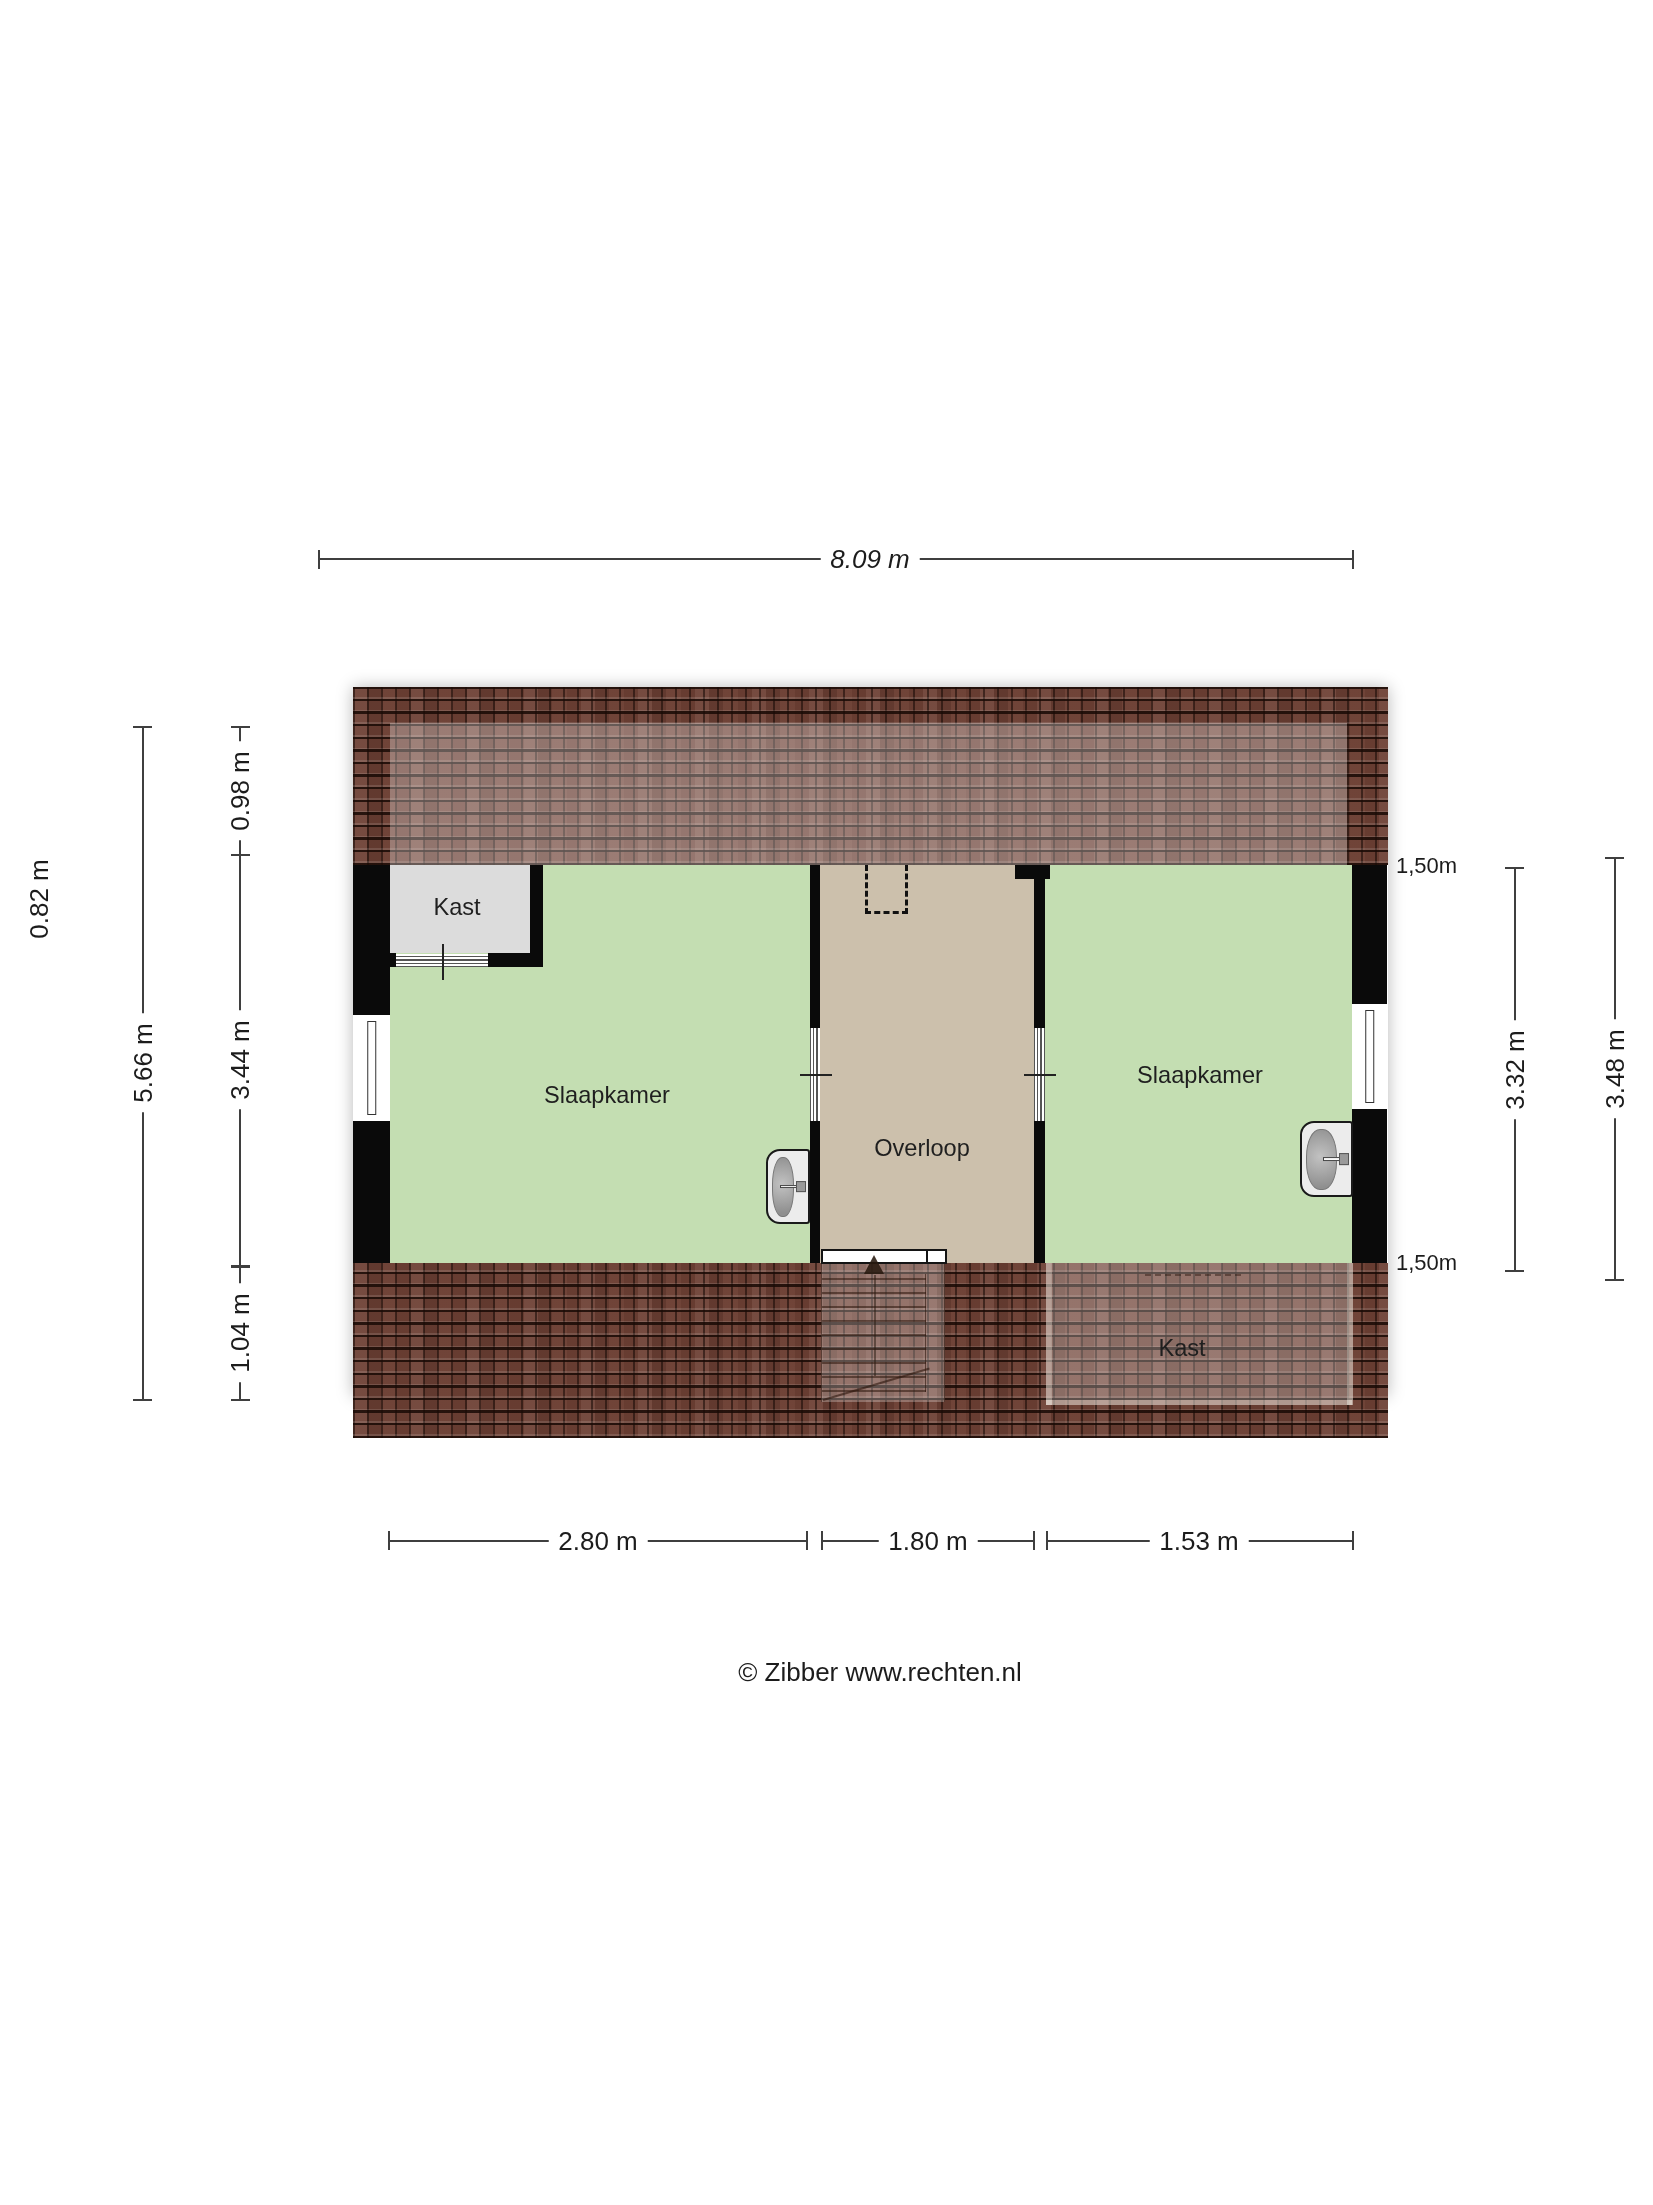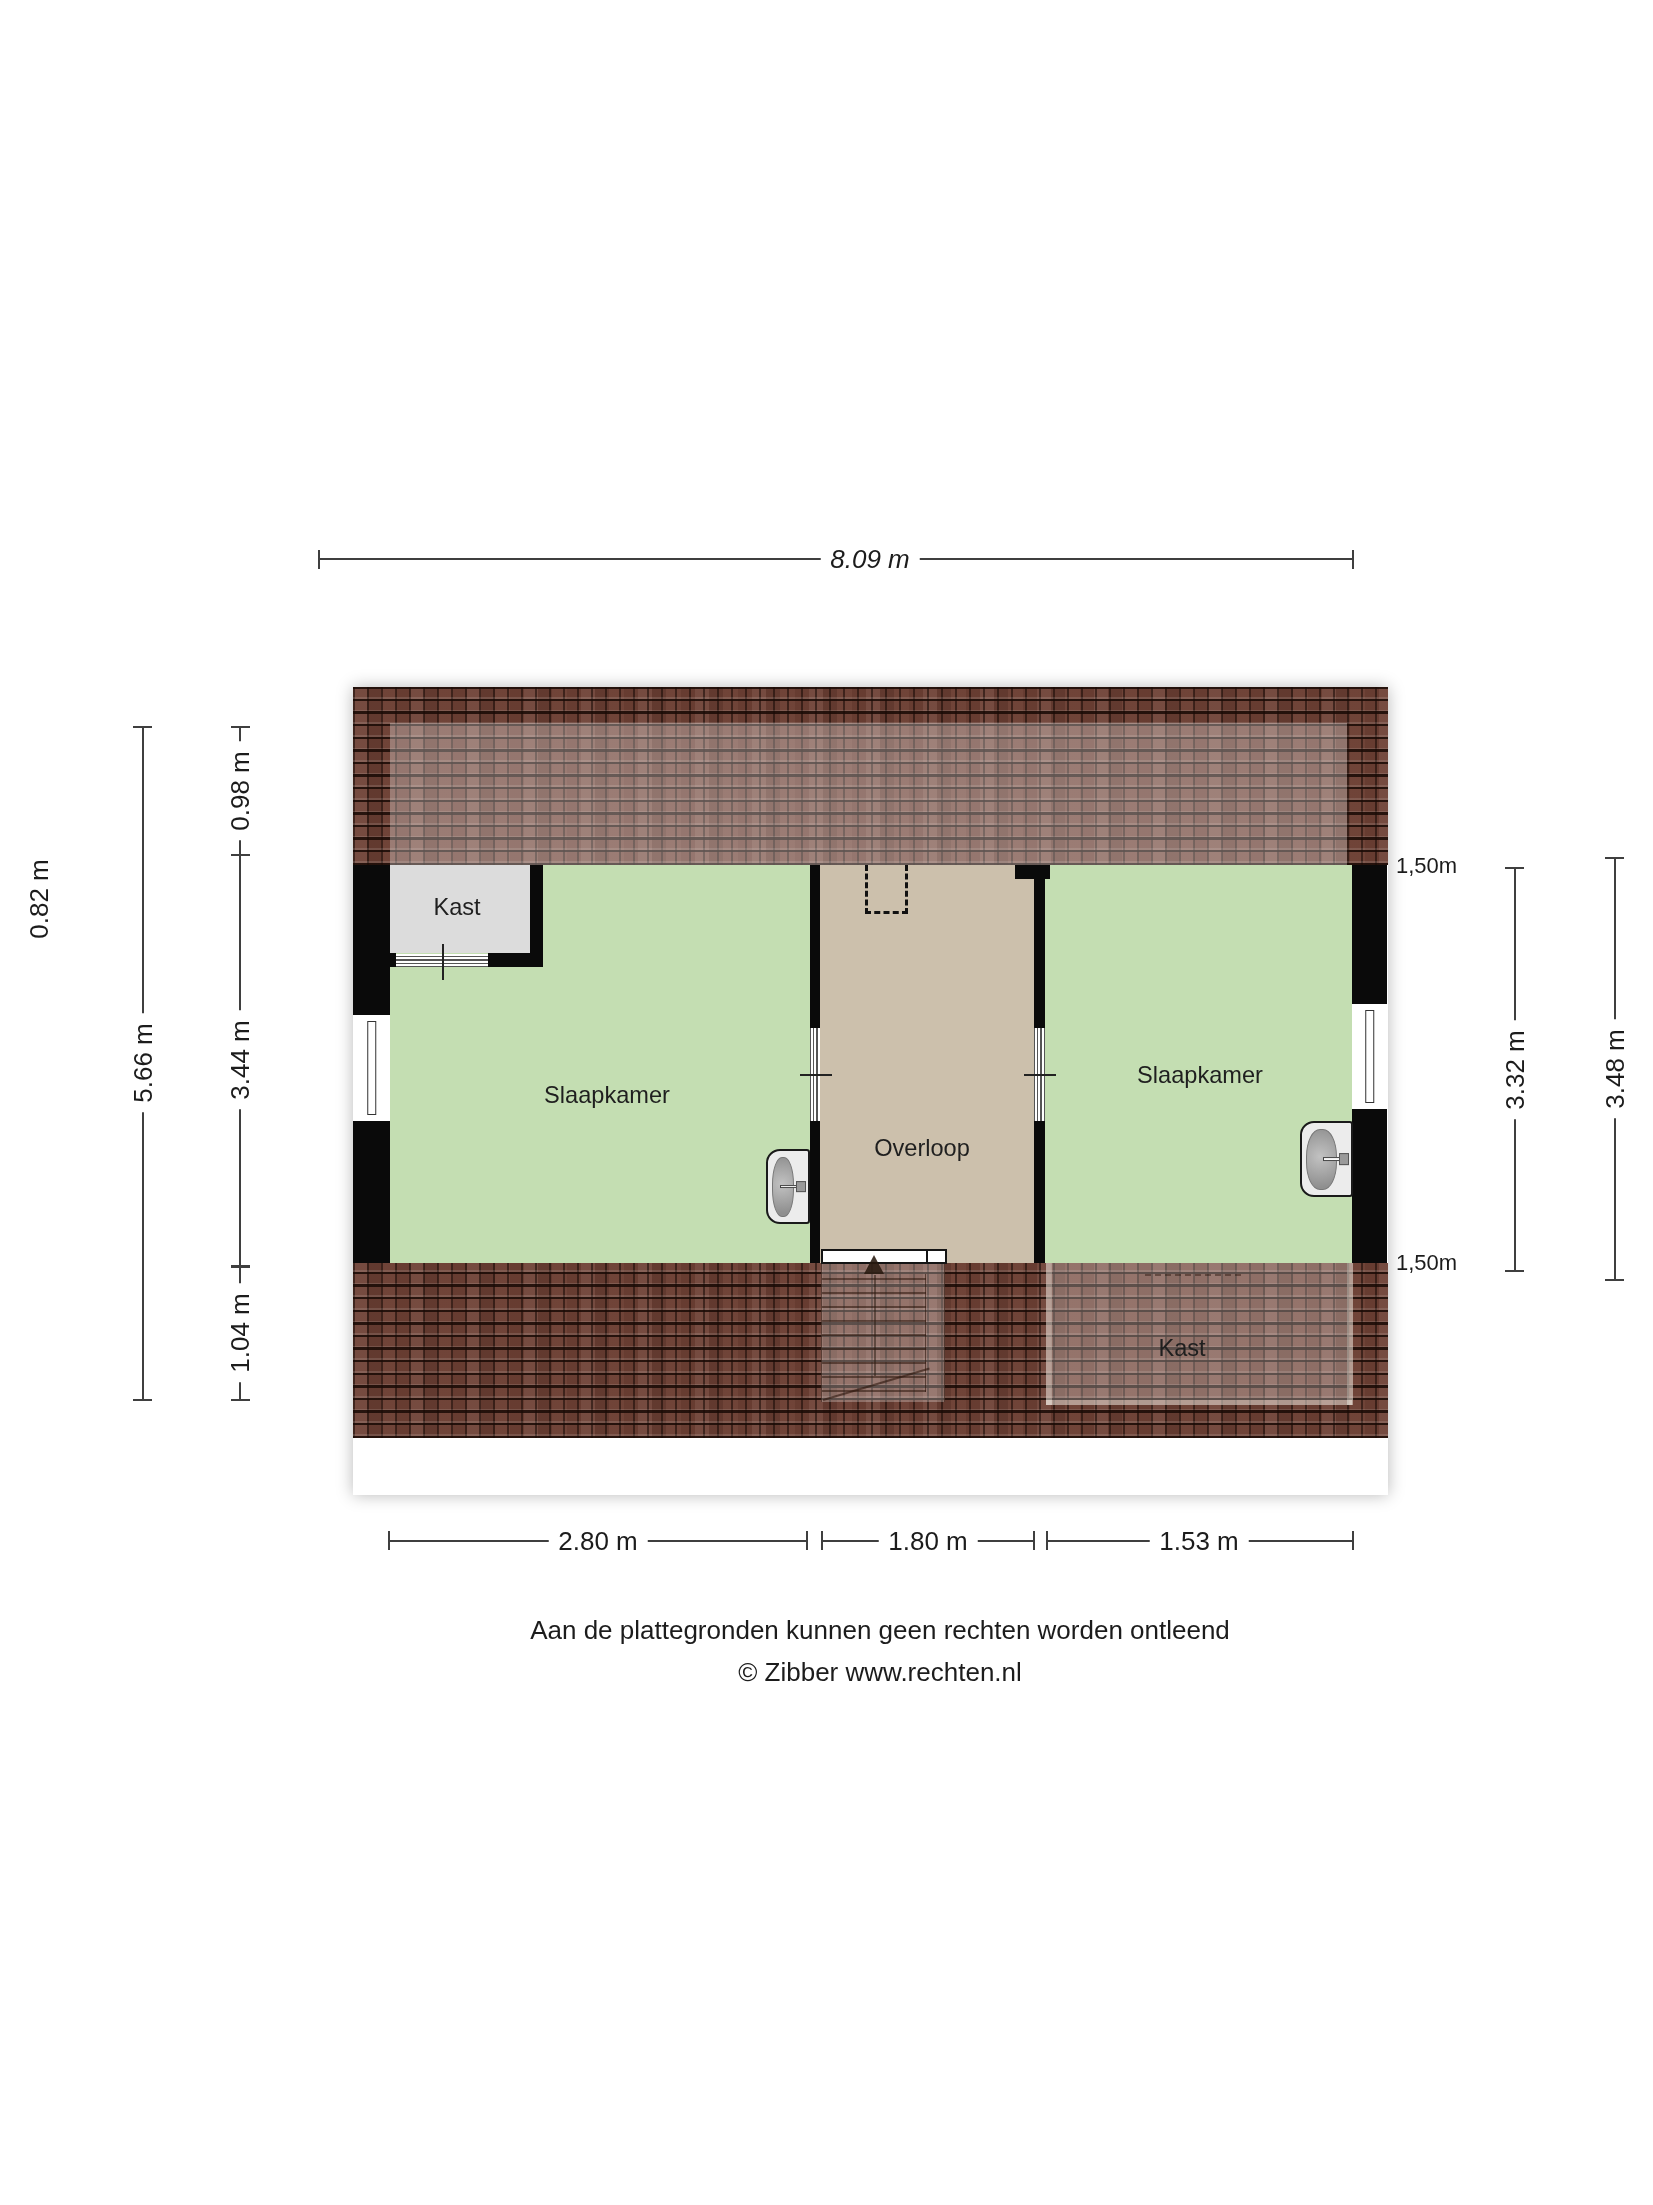--- a/index.html
+++ b/index.html
@@ -14,7 +14,7 @@
   .dimlabel.plain{background:transparent;}
   .smalldim{position:absolute;font-size:22px;line-height:1;white-space:nowrap;transform:translateY(-50%);}
   
-  #plan{position:absolute;left:353px;top:687px;width:1035px;height:808px;
+  #plan{position:absolute;left:353px;top:687px;width:1035px;height:709px;
         box-shadow:0 0 15.8px rgba(0,0,0,0.28);background:#fff;}
   .roof{background-color:#6d4034;
     background-image:

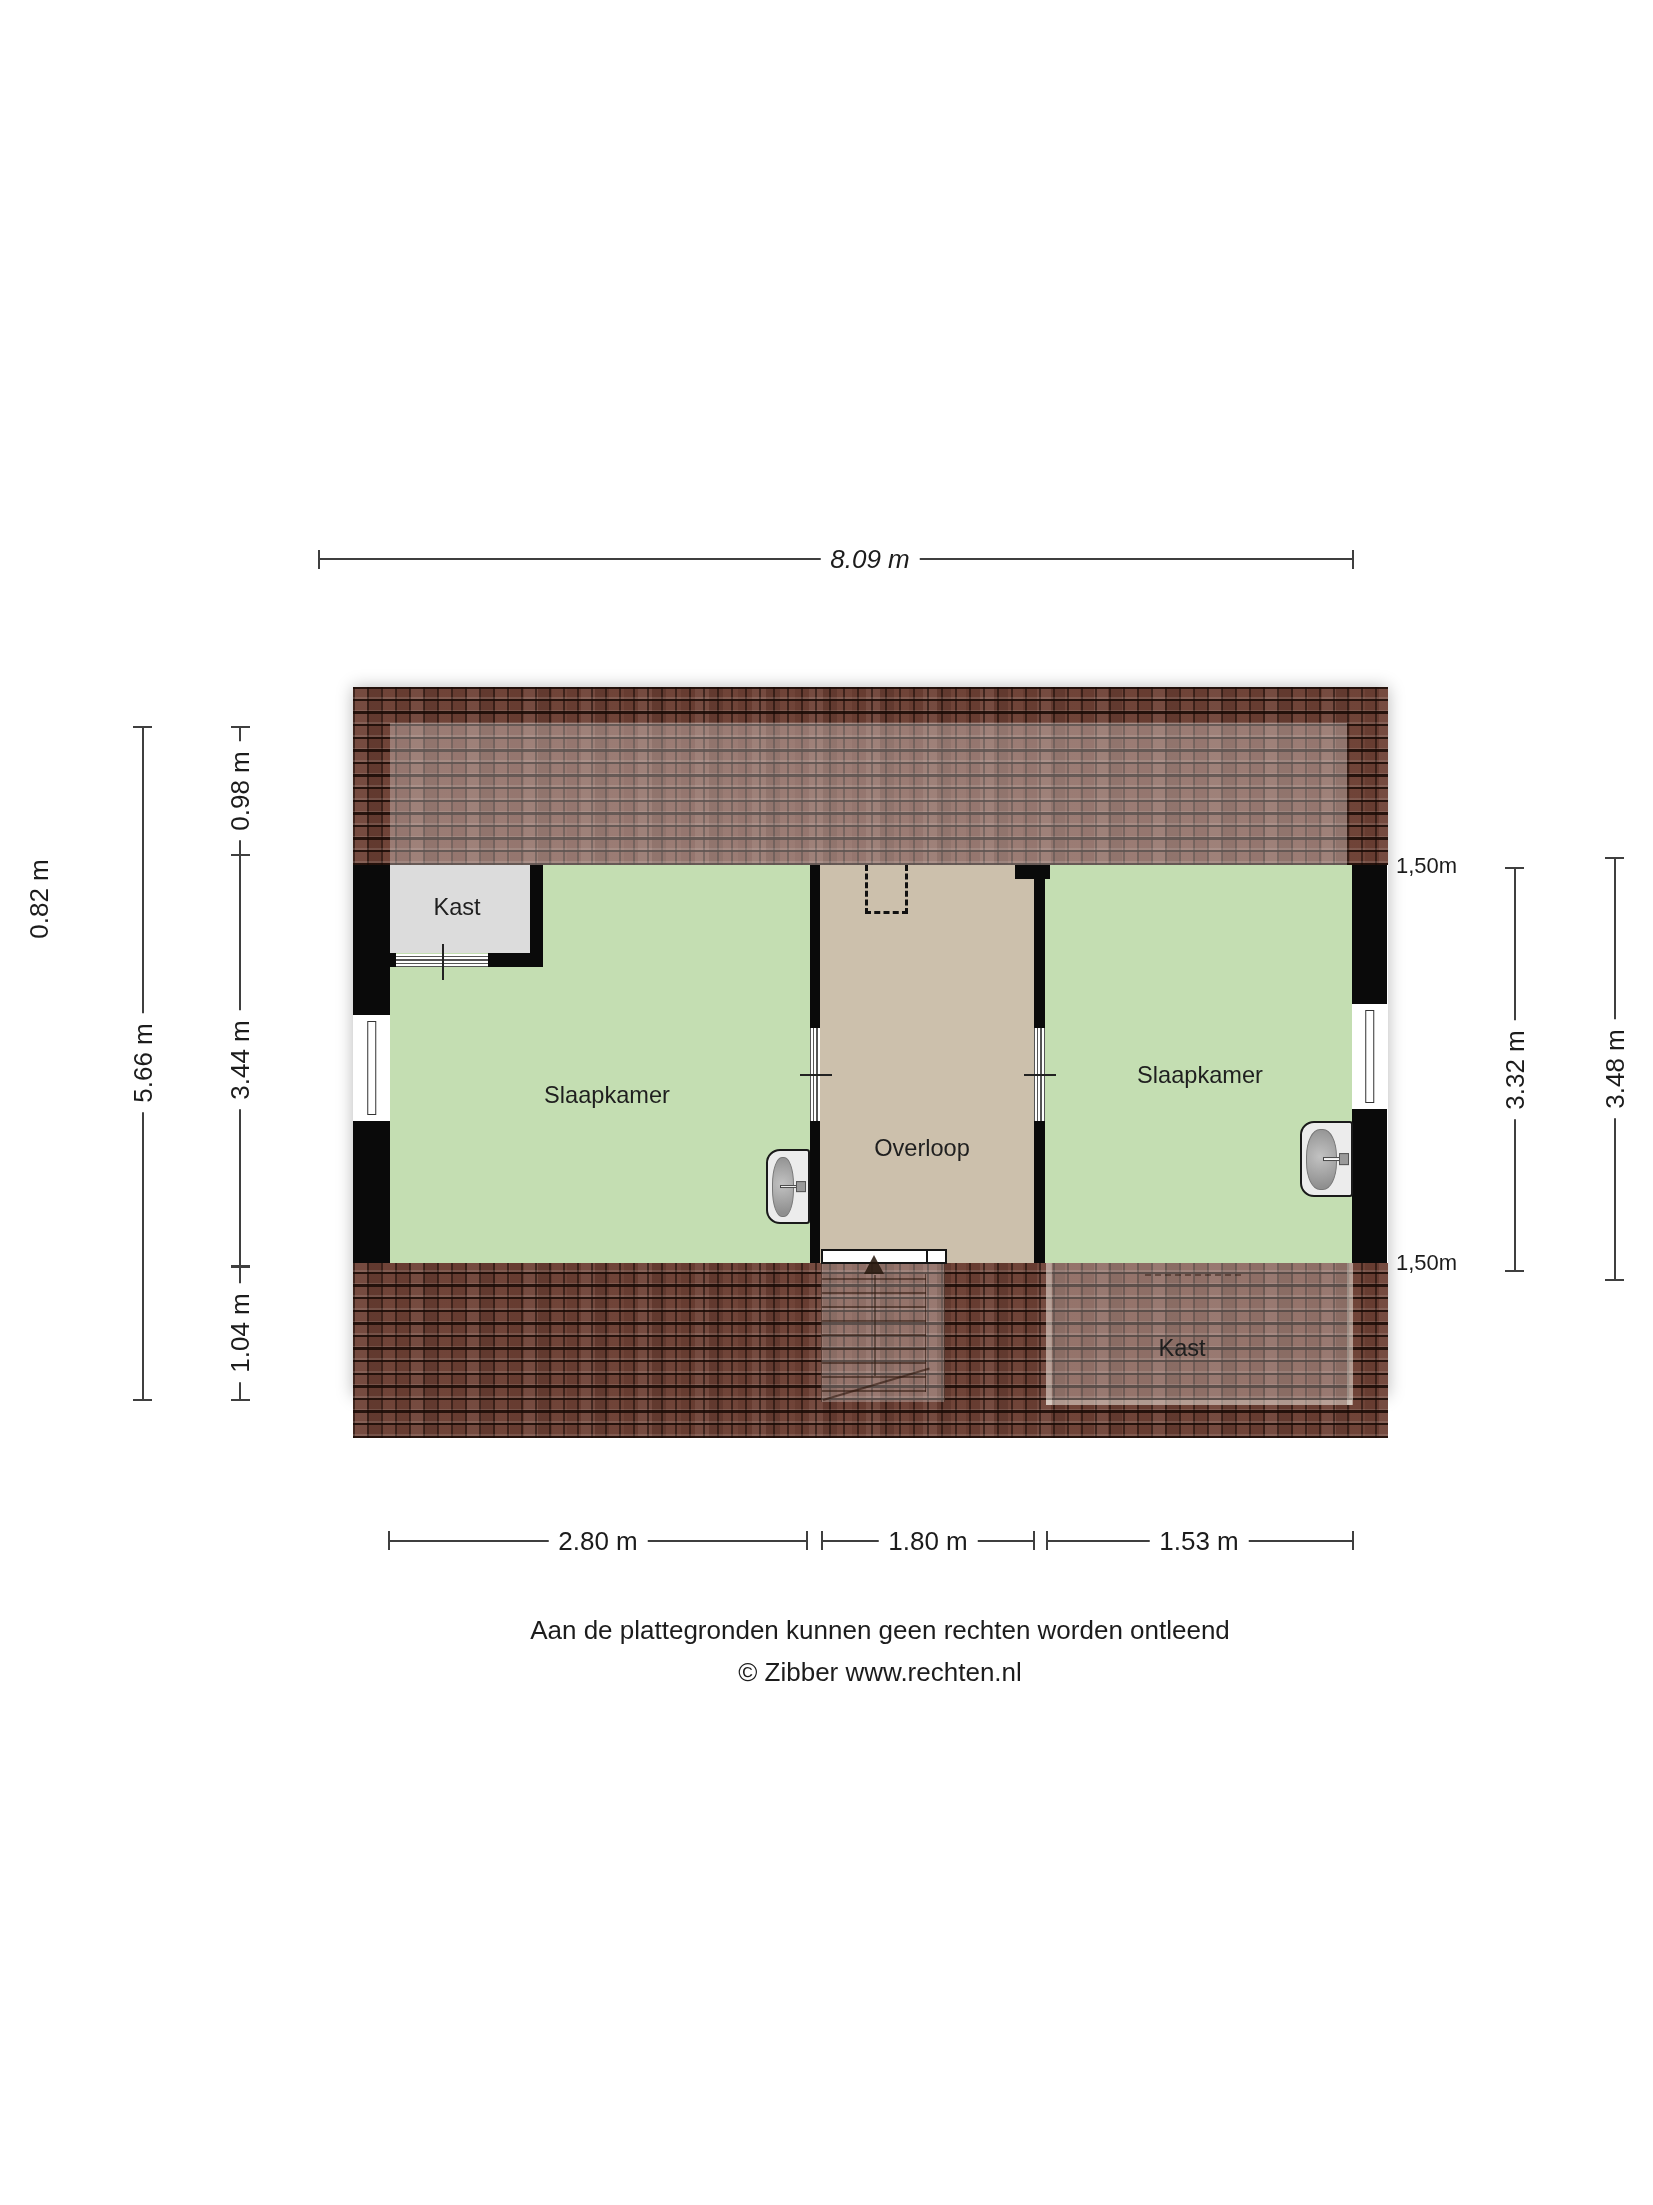--- a/index.html
+++ b/index.html
@@ -181,7 +181,6 @@
     <div class="room-label" style="left:829px;top:662px;">Kast</div>
   </div>
 
-  <div class="footer-line" style="left:880px;top:1617px;">Aan de plattegronden kunnen geen rechten worden ontleend</div>
   <div class="footer-line" style="left:880px;top:1659px;">© Zibber www.rechten.nl</div>
 
 </div>

